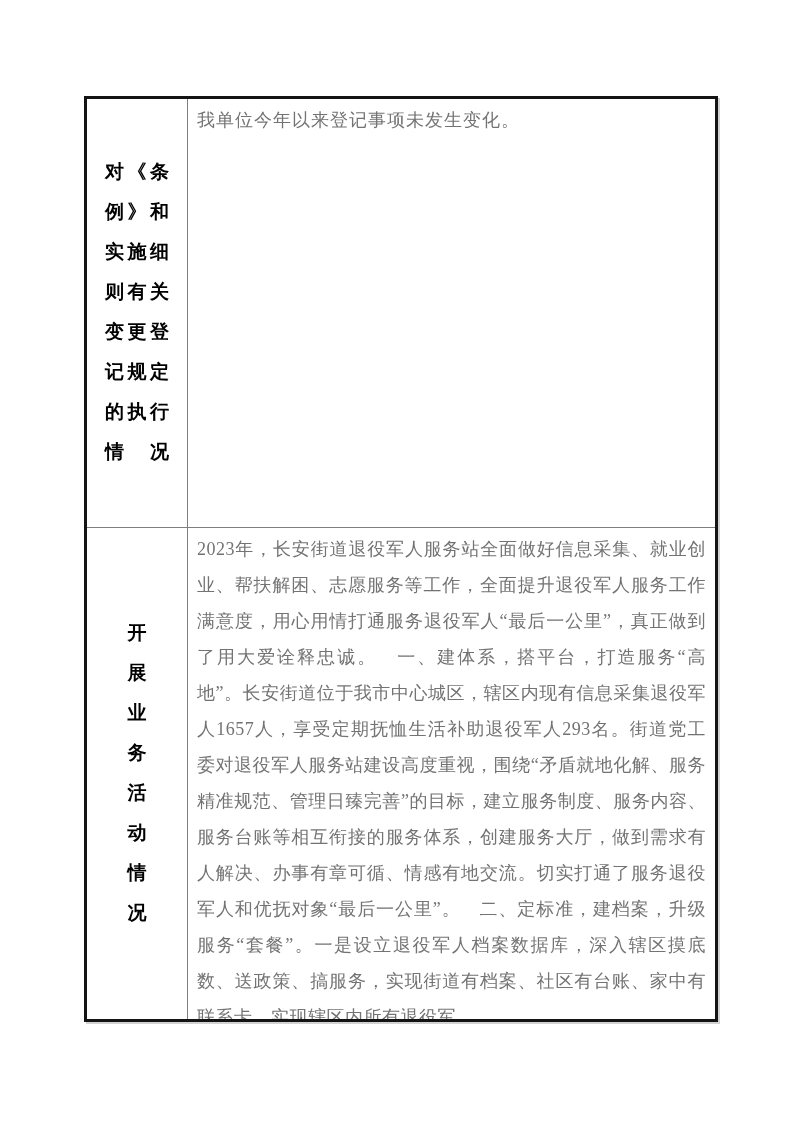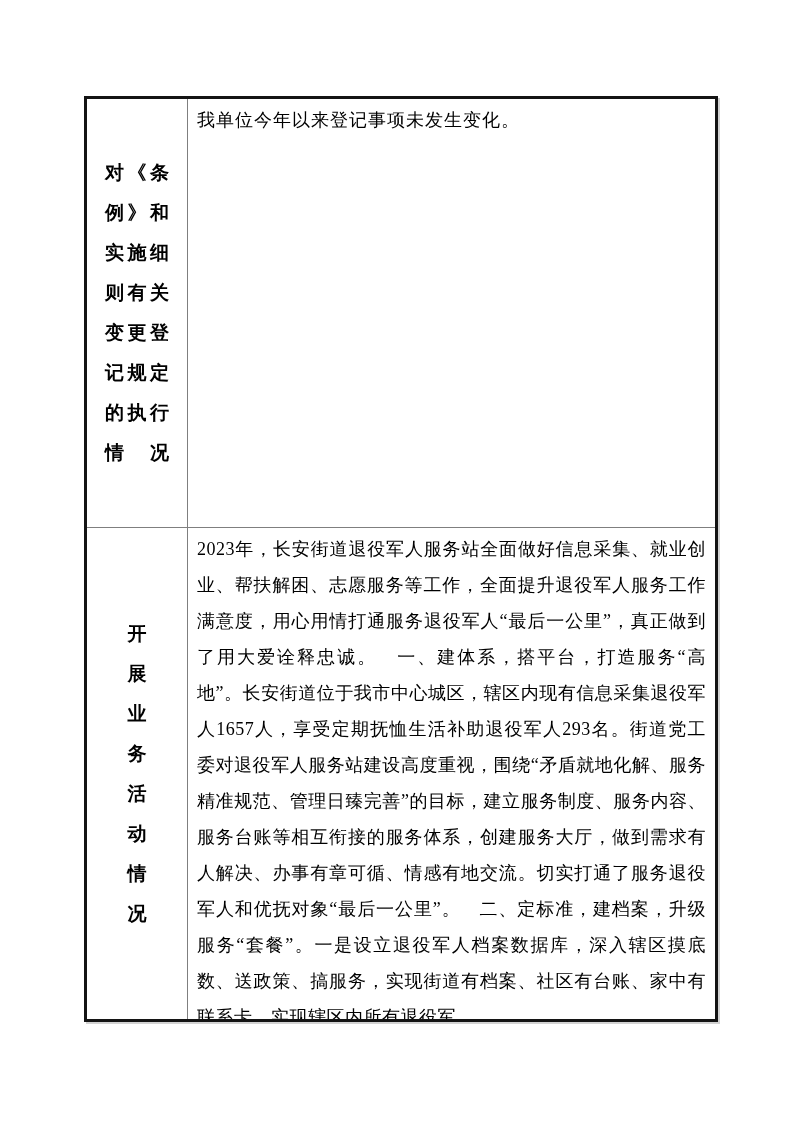--- a/index.html
+++ b/index.html
@@ -60,7 +60,7 @@
     font-size: 18px;
     line-height: 36px;
     letter-spacing: 1px;
-    color: #000000;
+    color: #737373;
   }
   .para.justify {
     text-align: justify;

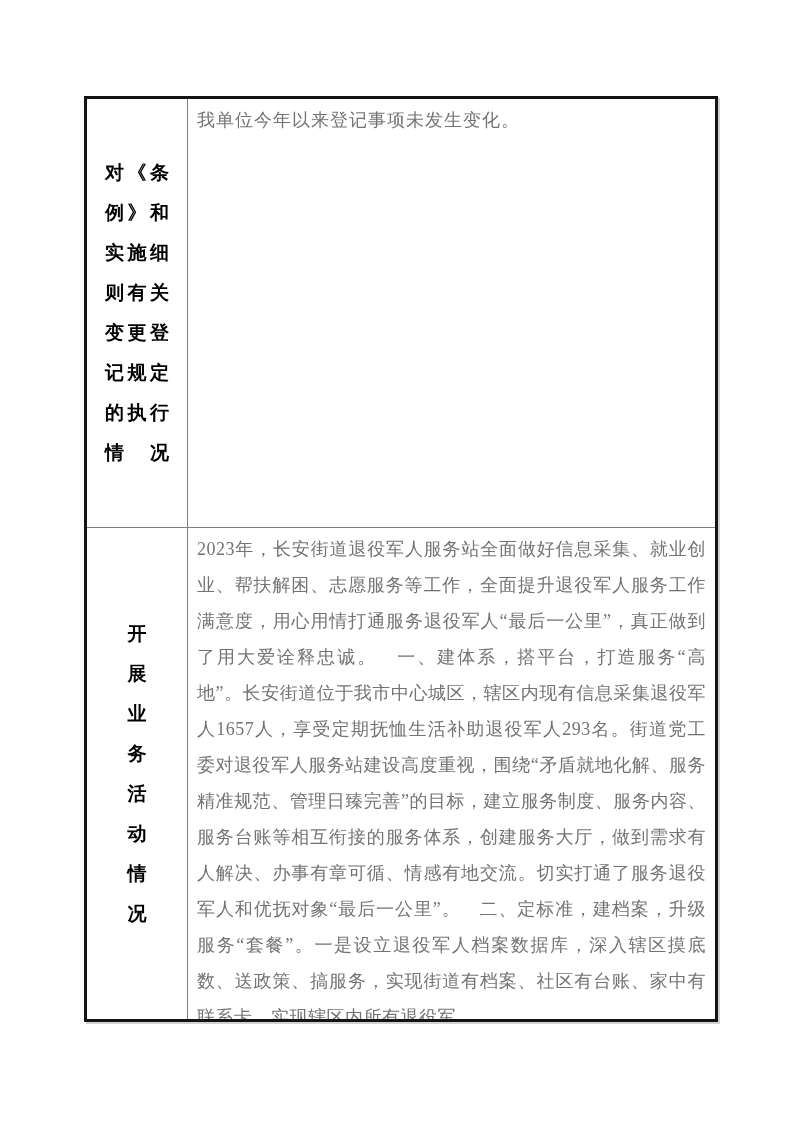--- a/index.html
+++ b/index.html
@@ -35,7 +35,7 @@
     align-items: center;
   }
   .row1 { border-bottom: 1px solid #7f7f7f; }
-  .vlabel { width: 64px; }
+  .vlabel { width: 64px; font-family: Liberation Mono, monospace; }
   .vlabel-line {
     width: 64px;
     font-size: 19px;

